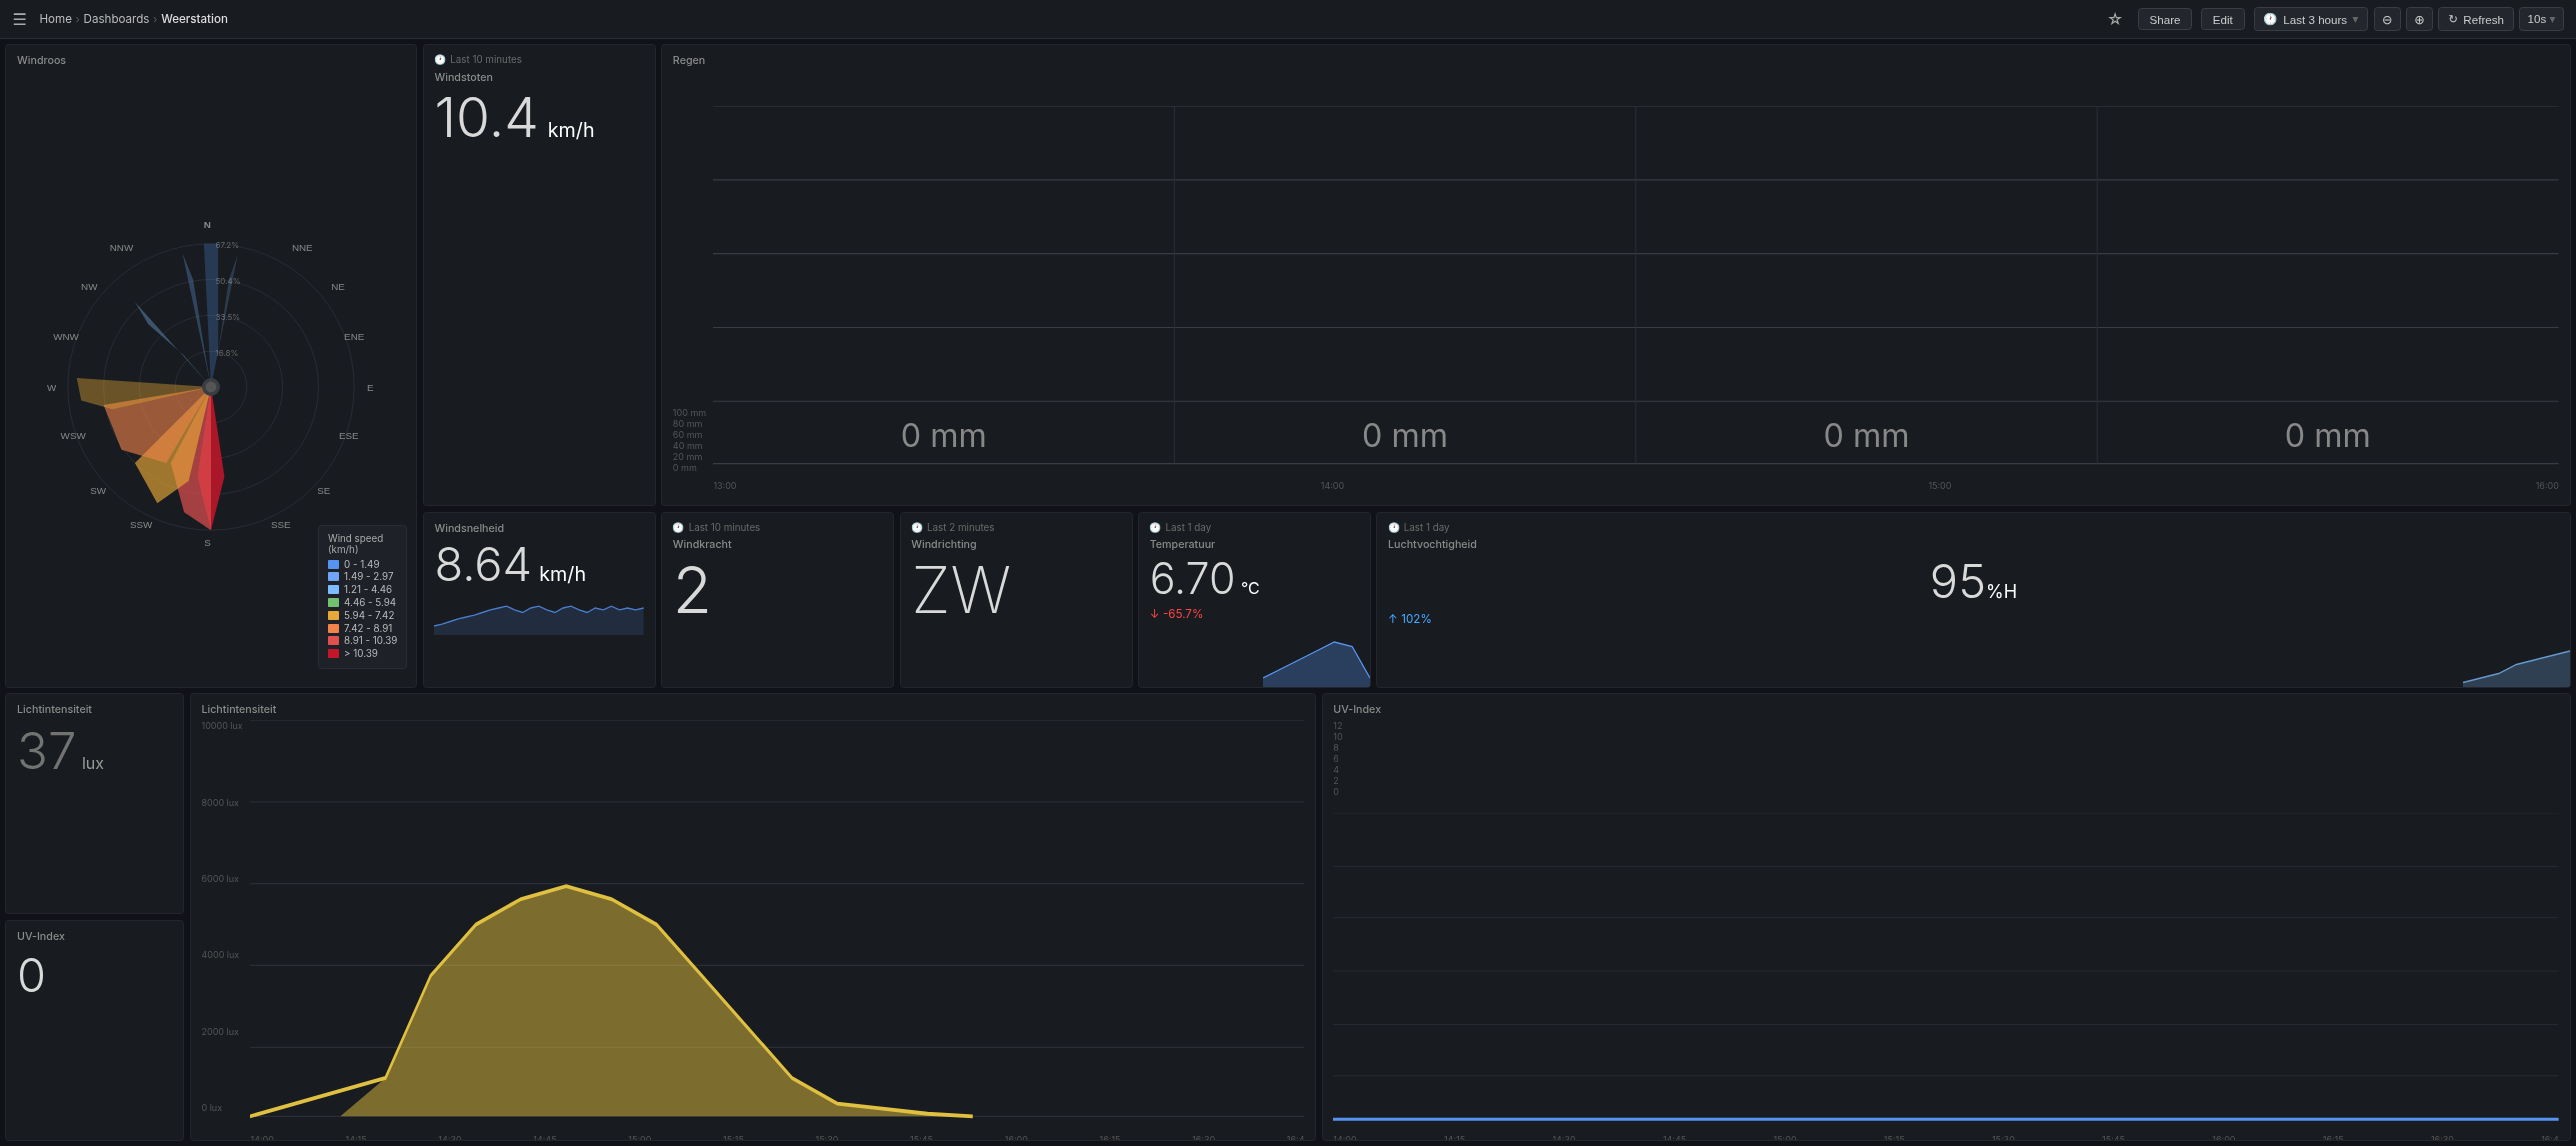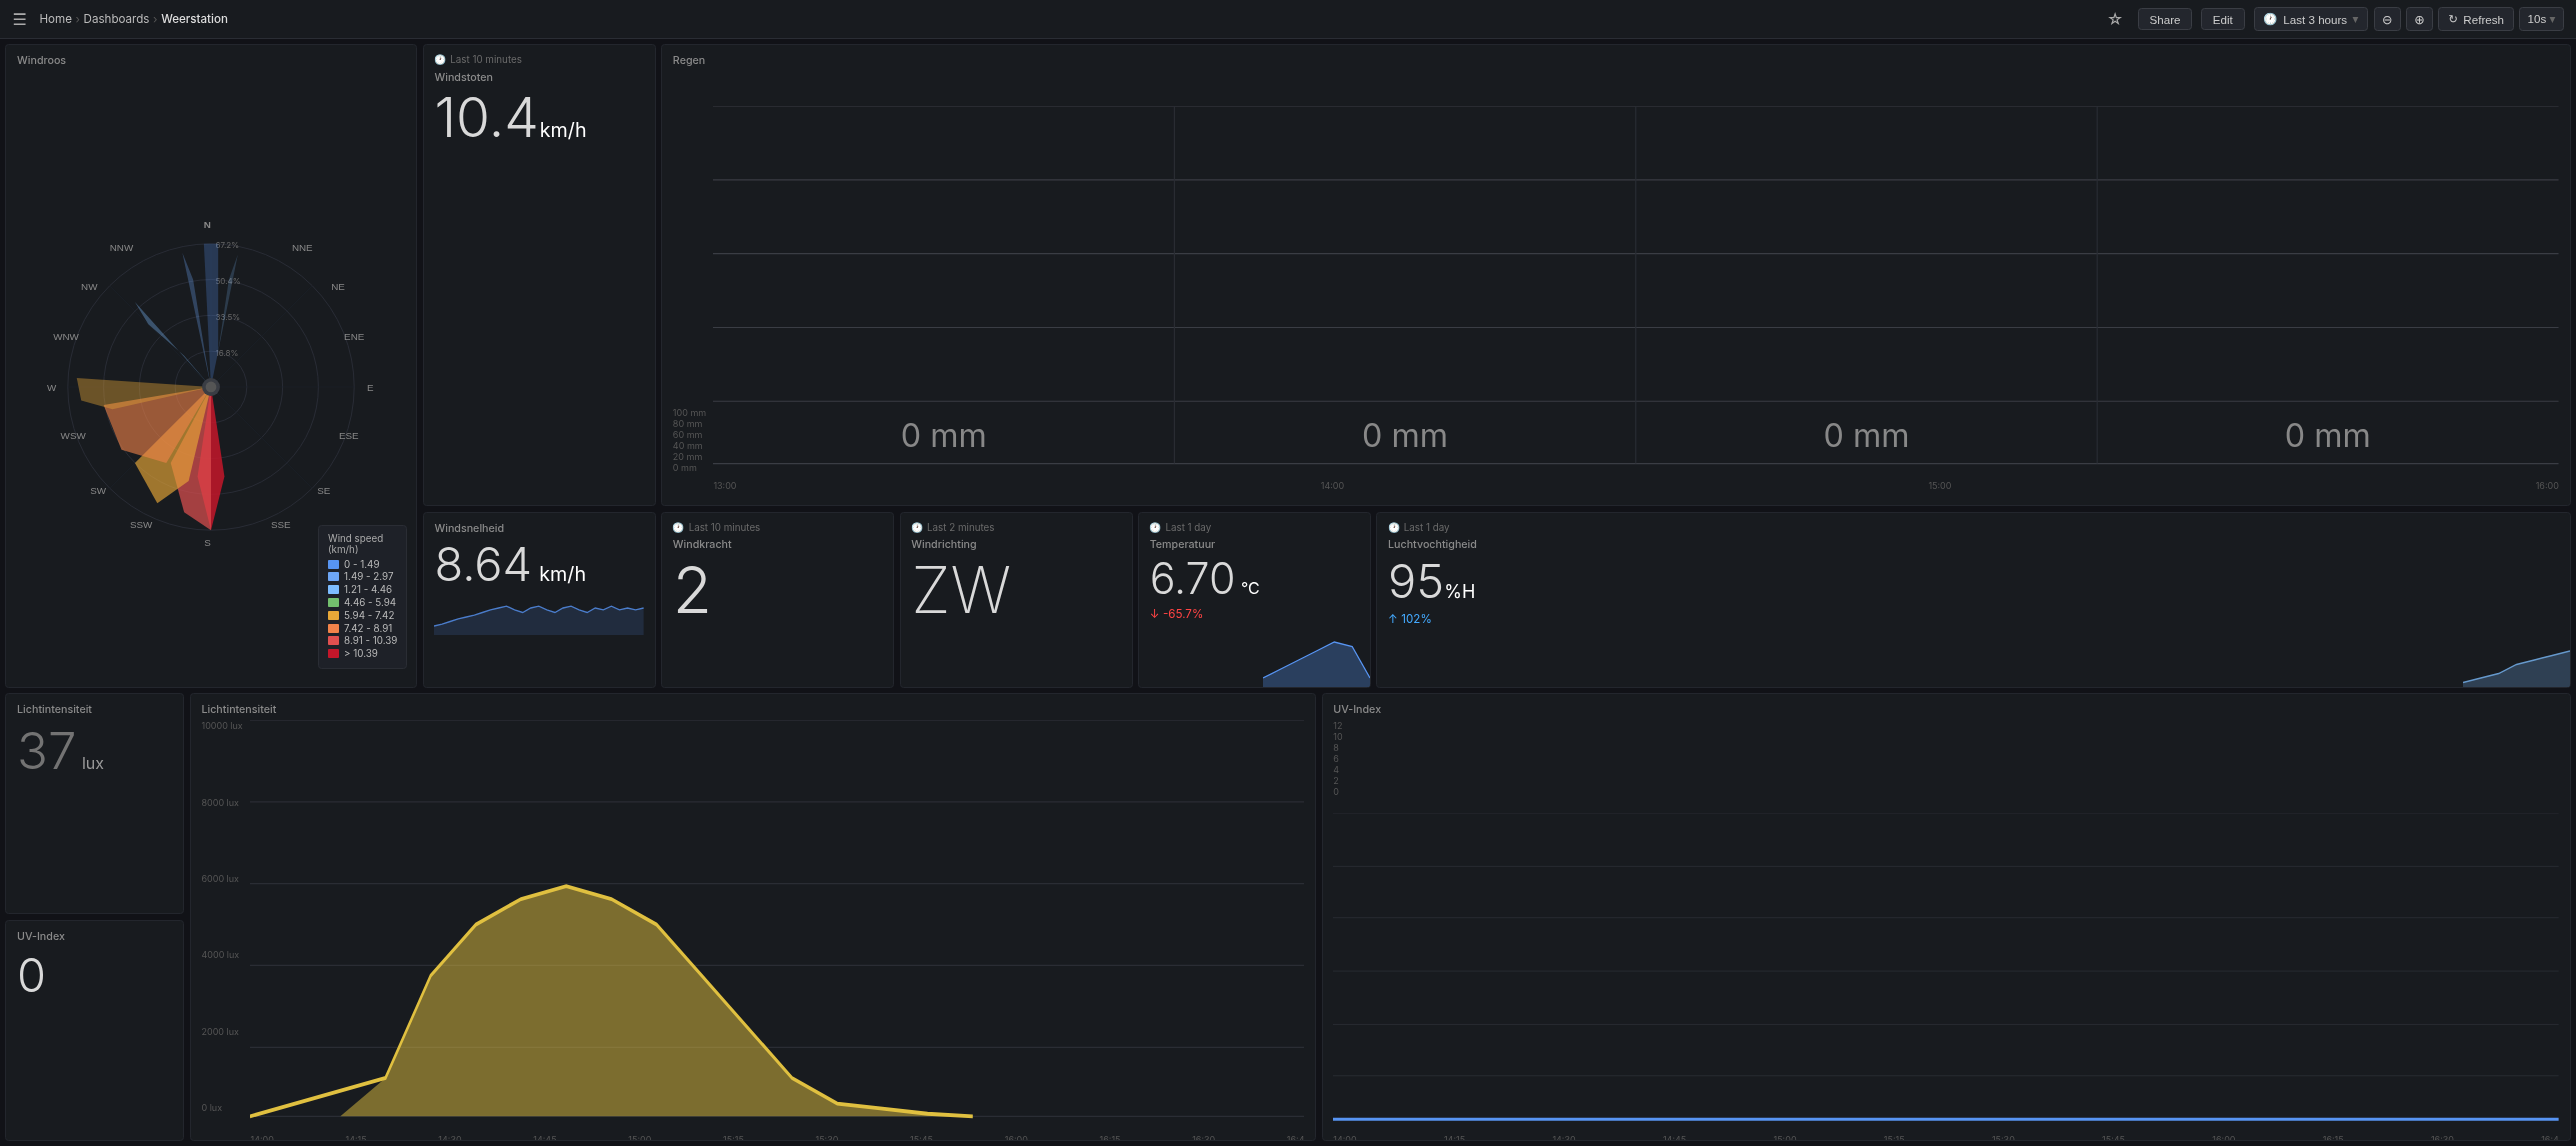--- a/index.html
+++ b/index.html
@@ -427,7 +427,7 @@
       <span>Last 10 minutes</span>
     </div>
     <div class="panel-title">Windstoten</div>
-    <div style="display:flex;align-items:baseline;gap:1px;">
+    <div style="display:flex;align-items:baseline;gap:9px;">
       <span class="panel-value" style="font-size:55px;">10.4</span>
       <span class="panel-unit">km/h</span>
     </div>

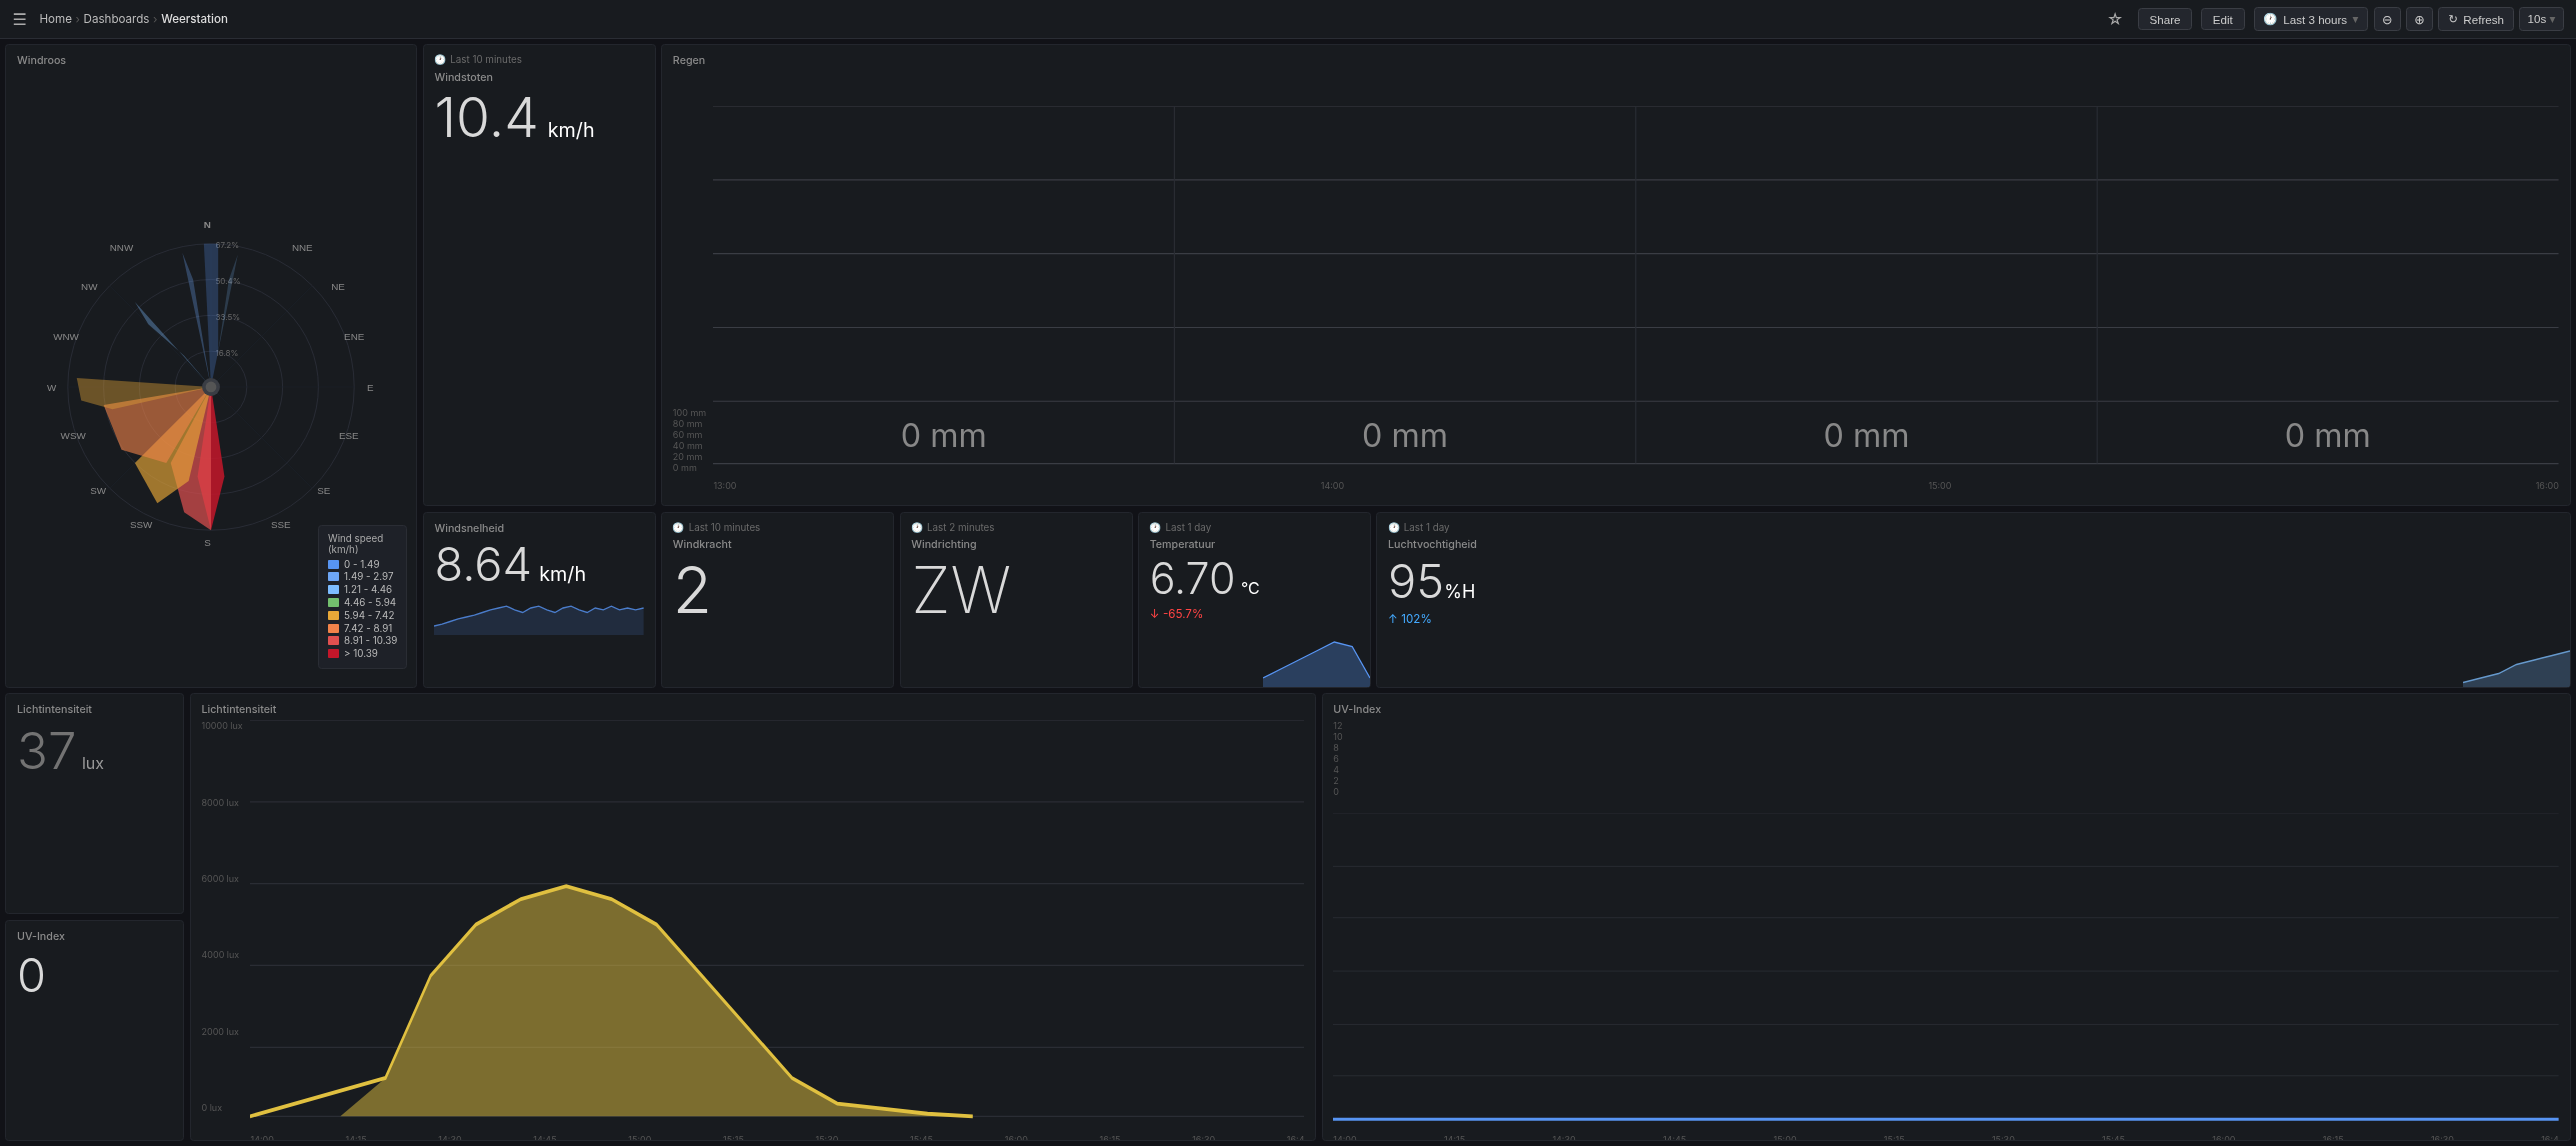--- a/index.html
+++ b/index.html
@@ -531,7 +531,7 @@
       <span>Last 1 day</span>
     </div>
     <div class="panel-title">Luchtvochtigheid</div>
-    <div style="display:flex;align-items:baseline;gap:0;">
+    <div style="display:flex;align-items:baseline;gap:0;justify-content:center;">
       <span class="panel-value" style="font-size:47px;">95</span>
       <span class="panel-unit" style="font-size:18px;">%H</span>
     </div>

